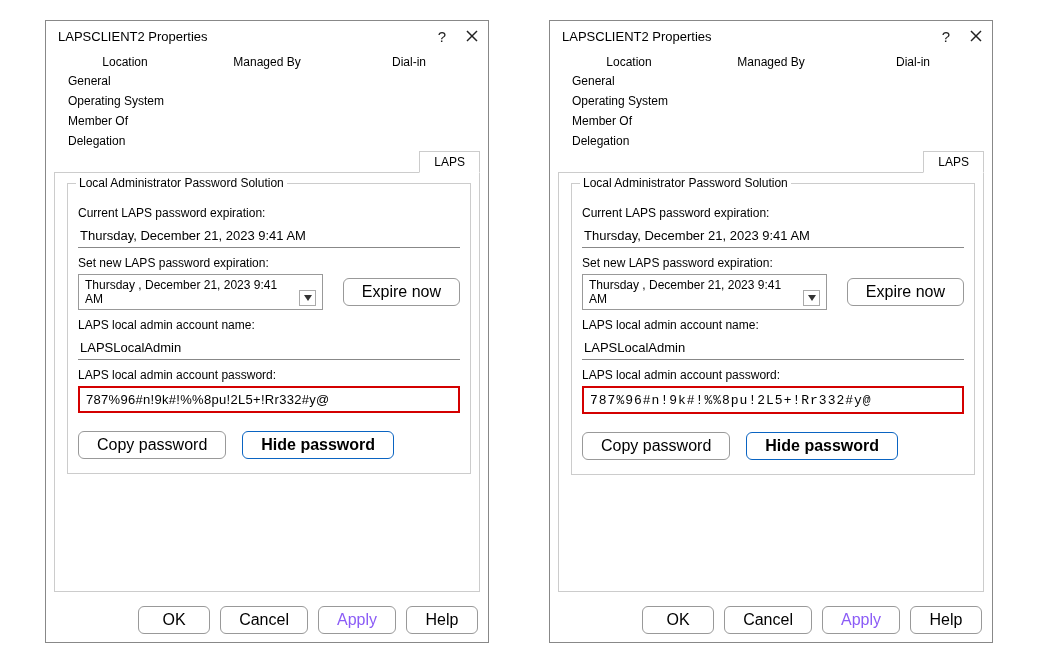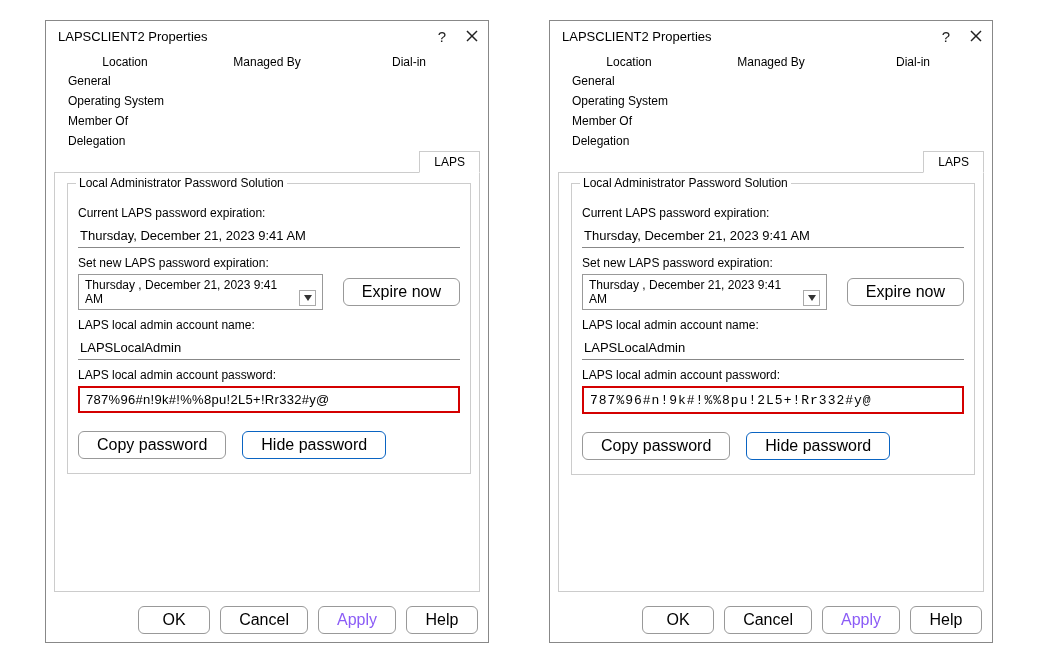--- a/index.html
+++ b/index.html
@@ -120,7 +120,7 @@
     color: #000;
     white-space: nowrap;
   }
-  .btn.hl { border: 1.5px solid #0a64c2; }
+  .btn.hl { border: 1.5px solid #0a64c2; font-weight: bold; }
   .pw-box {
     border: 2px solid #d40000;
     padding: 4px 6px;

